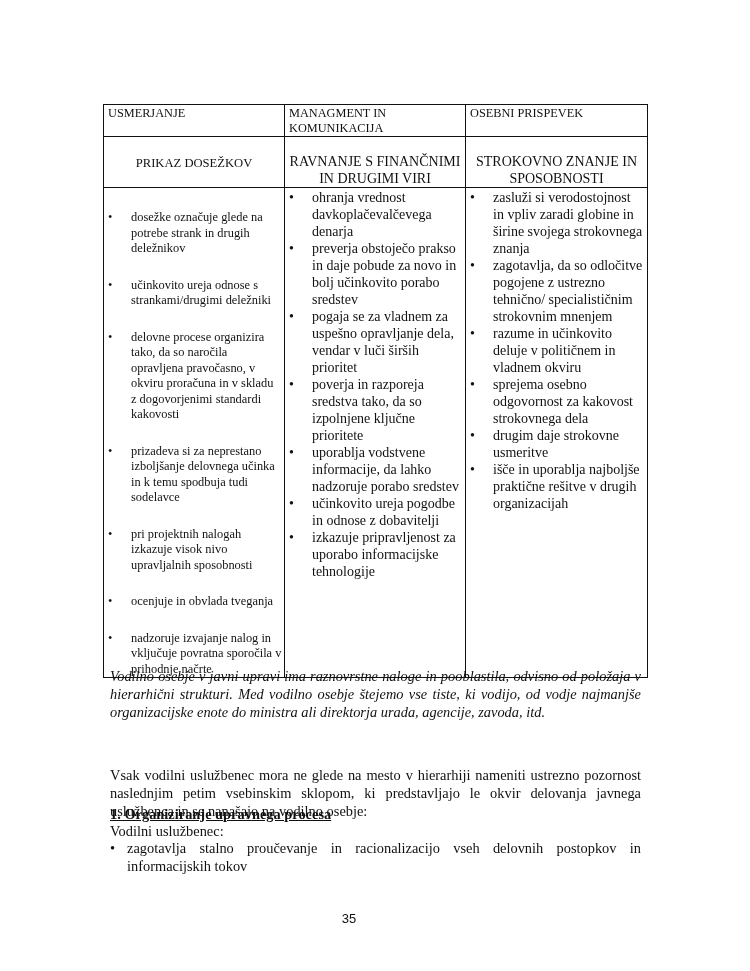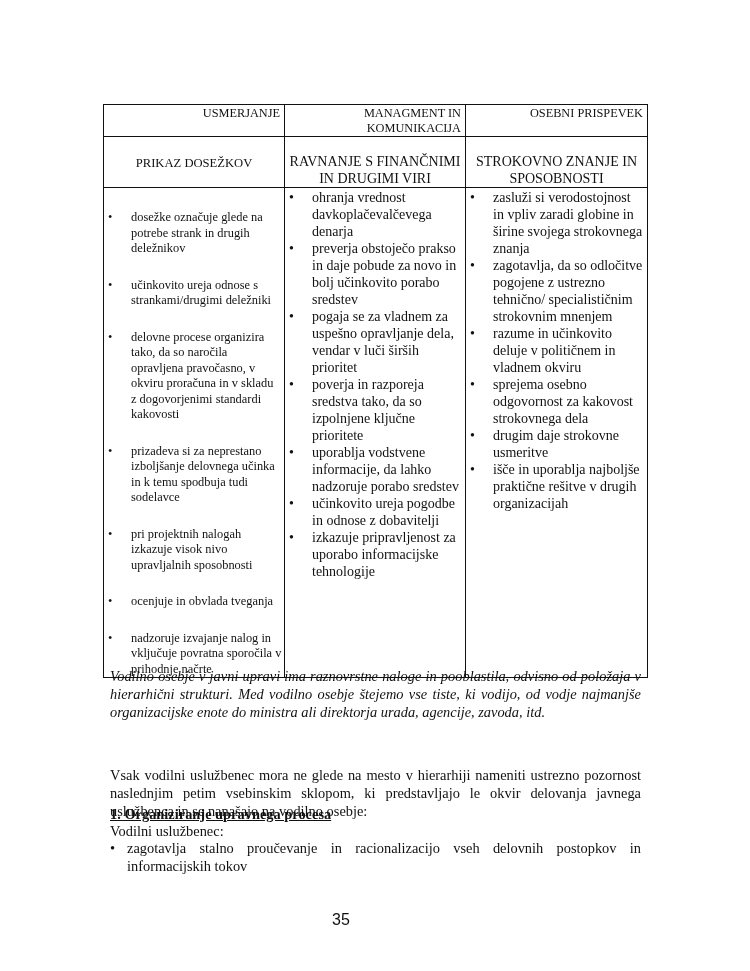--- a/index.html
+++ b/index.html
@@ -18,7 +18,7 @@
   .col3 { width: 182px; }
 
   .head-small {
-    font-size: 12.3px; line-height: 15px; text-align: right;
+    font-size: 12.3px; line-height: 15px; text-align: left;
     text-transform: uppercase; padding: 1px 4px 0 4px; height: 31px;
   }
   .head-big-row td { height: 51px; }

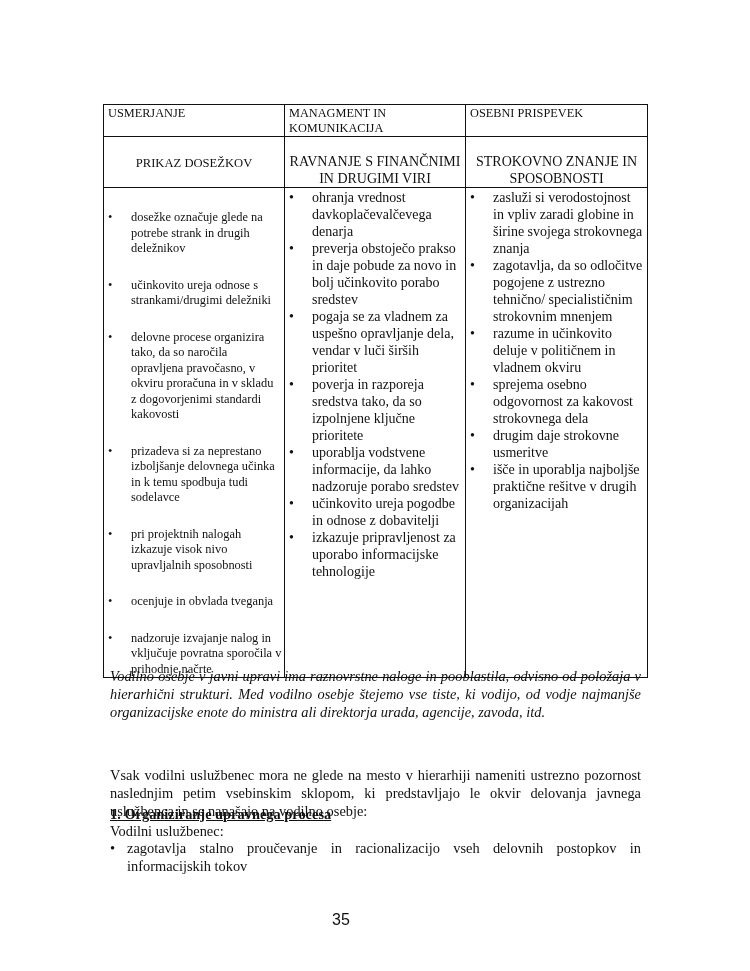--- a/index.html
+++ b/index.html
@@ -59,8 +59,8 @@
   .section-list li::before { content: "\2022"; position: absolute; left: 0; top: 0; }
 
   .page-number {
-    position: absolute; left: 0; width: 682px; top: 911px; text-align: center;
-    font-family: "Liberation Sans", sans-serif; font-size: 16px;
+    position: absolute; left: 8px; width: 682px; top: 911px; text-align: center;
+    font-family: "Liberation Sans", sans-serif; font-size: 13px;
   }
 </style>
 </head>

